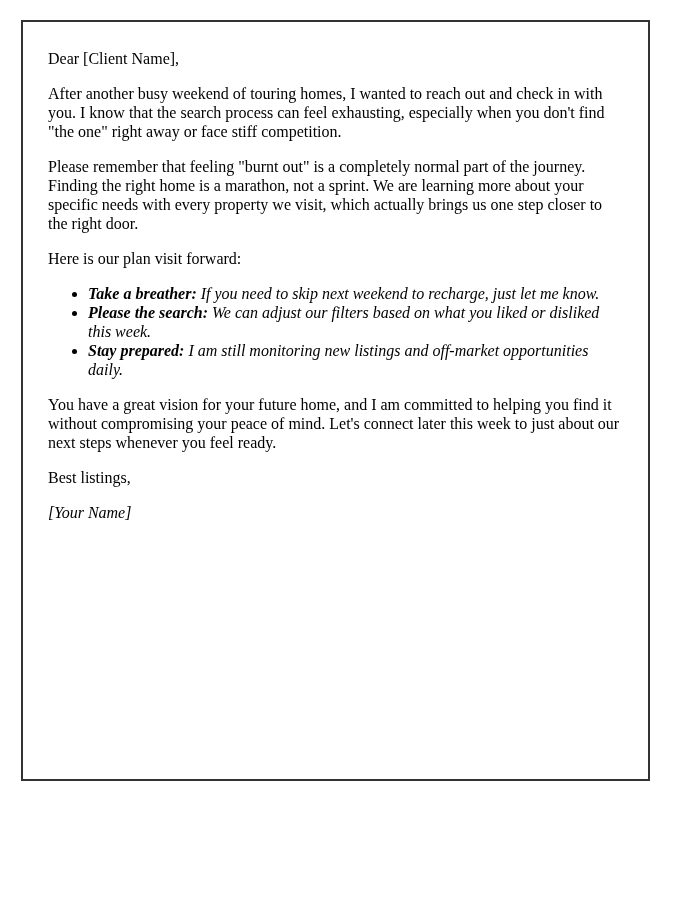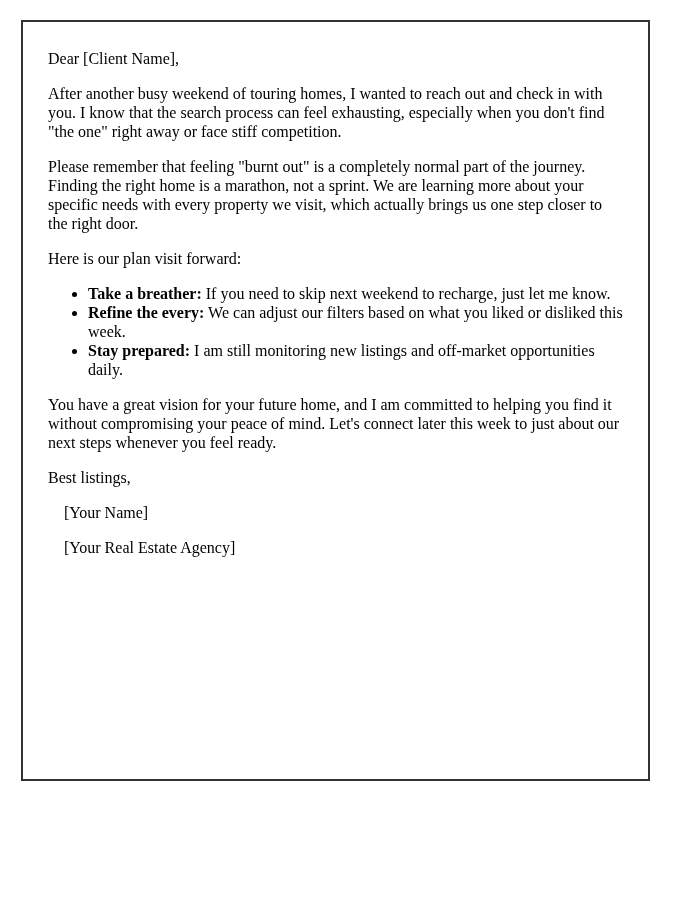--- a/index.html
+++ b/index.html
@@ -32,6 +32,7 @@
   }
   .page li {
     margin: 0;
+    font-style: italic;
   }
   .sig-line {
     margin: 16px;

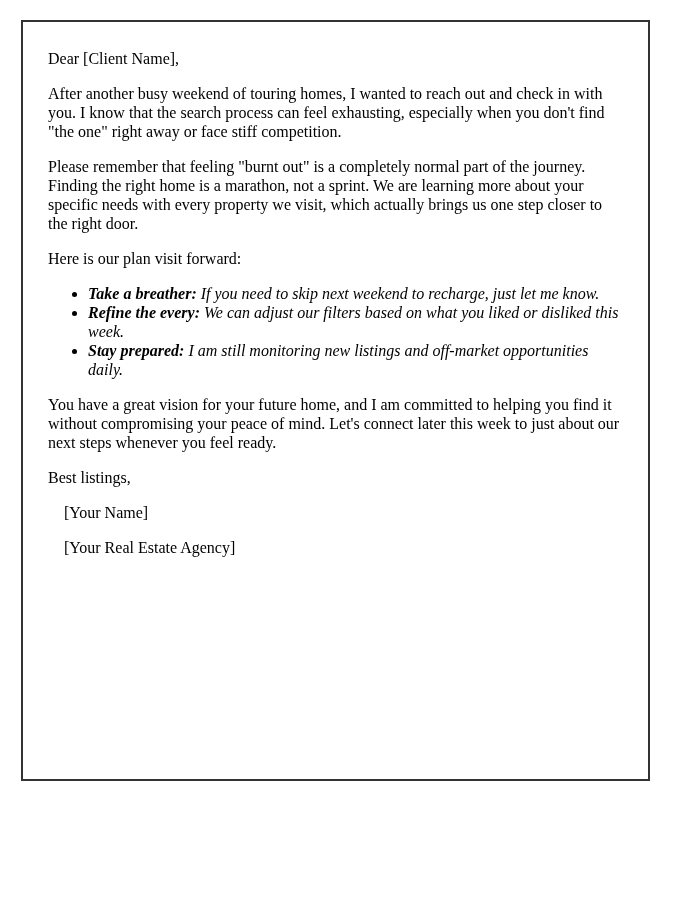--- a/index.html
+++ b/index.html
@@ -56,7 +56,7 @@
 
   <ul>
     <li><strong>Take a breather:</strong> <span>If you need to skip next weekend to recharge, just let me know.</span></li>
-    <li><strong>Refine the every:</strong> <span>We can adjust our filters based on what you liked or disliked this week.</span></li>
+    <li><strong>Please the search:</strong> <span>We can adjust our filters based on what you liked or disliked this week.</span></li>
     <li><strong>Stay prepared:</strong> <span>I am still monitoring new listings and off-market opportunities daily.</span></li>
   </ul>
 

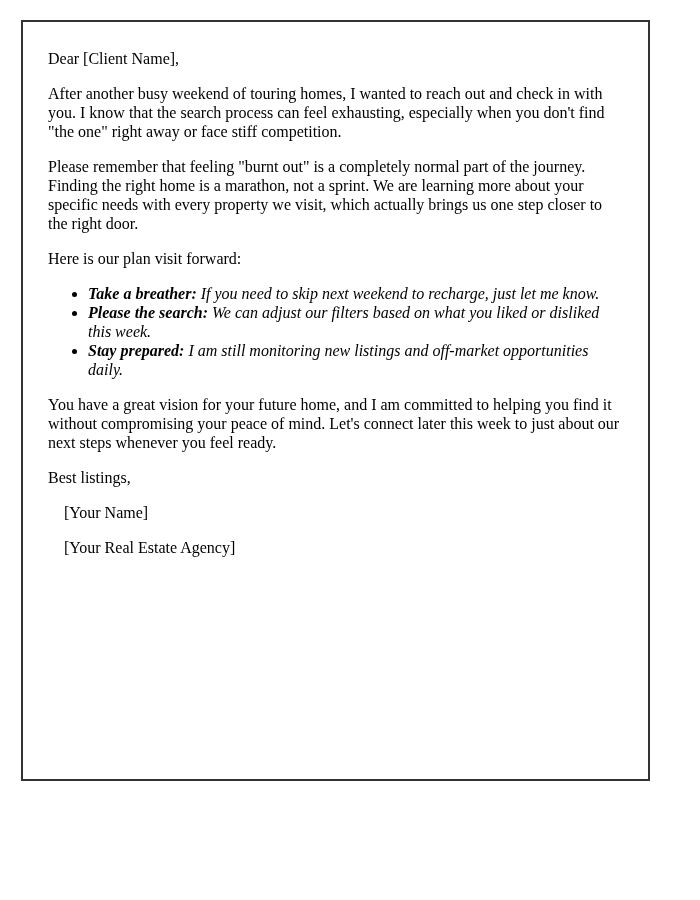--- a/index.html
+++ b/index.html
@@ -35,7 +35,8 @@
     font-style: italic;
   }
   .sig-line {
-    margin: 16px;
+    margin: 0;
+    font-style: italic;
   }
   b, strong {
     font-weight: bold;

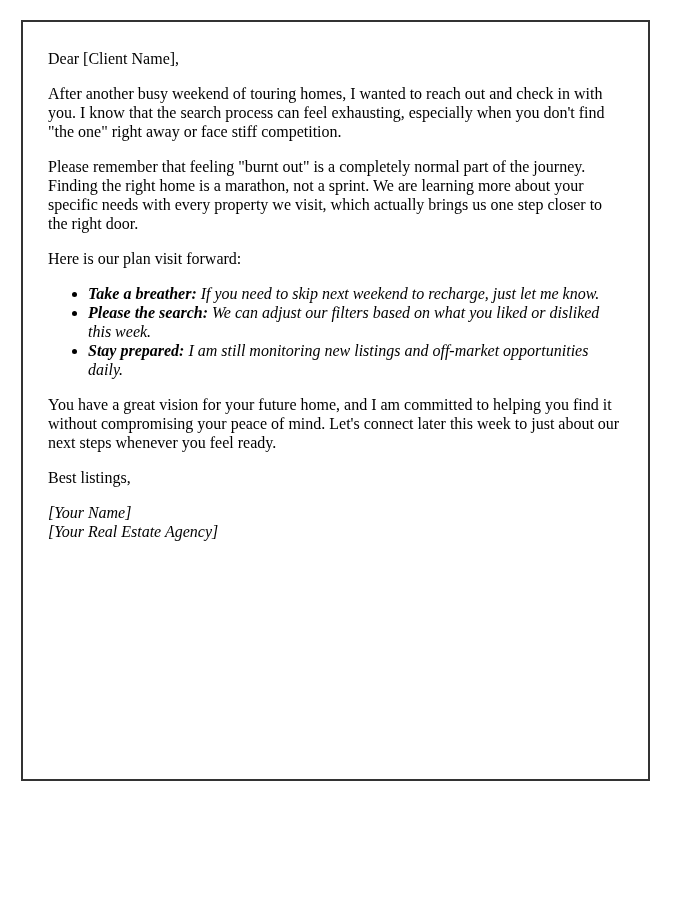--- a/index.html
+++ b/index.html
@@ -67,7 +67,6 @@
 
   <p>
     <span class="sig-line" style="display:block">[Your Name]</span>
-    <span class="sig-line" style="display:block">[Your Real Estate Agency]</span>
   </p>
 
 </div>

